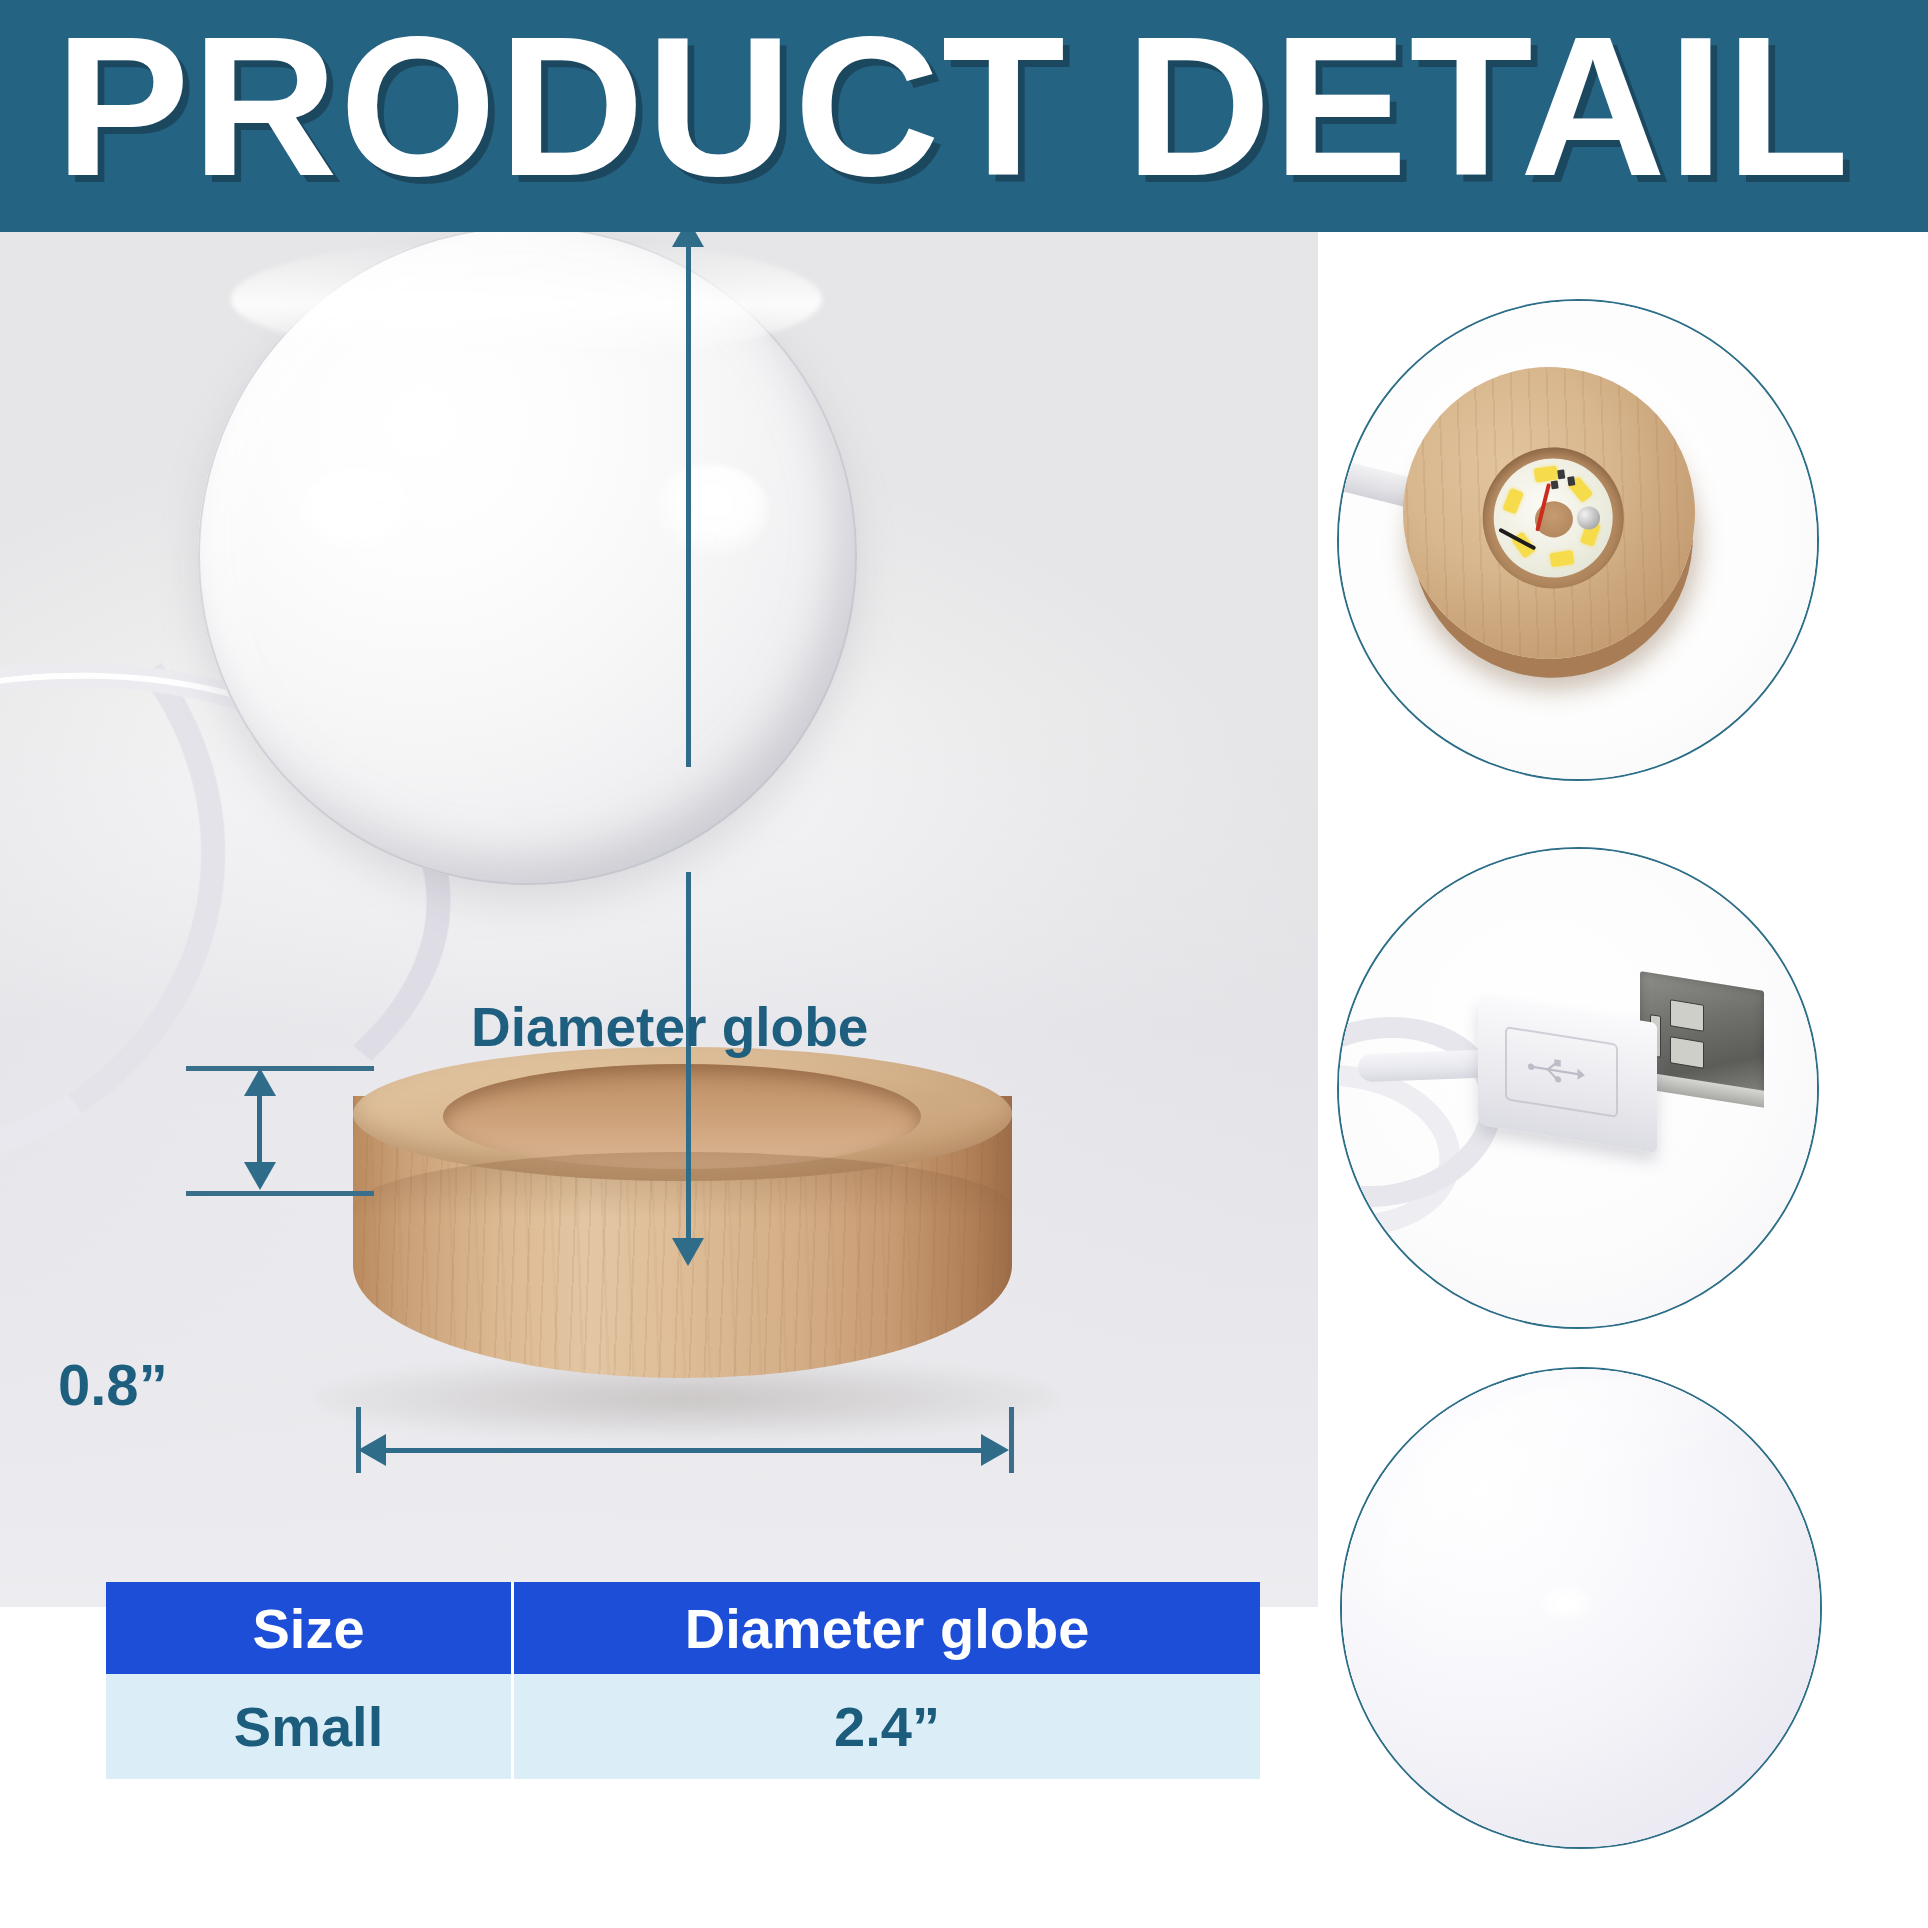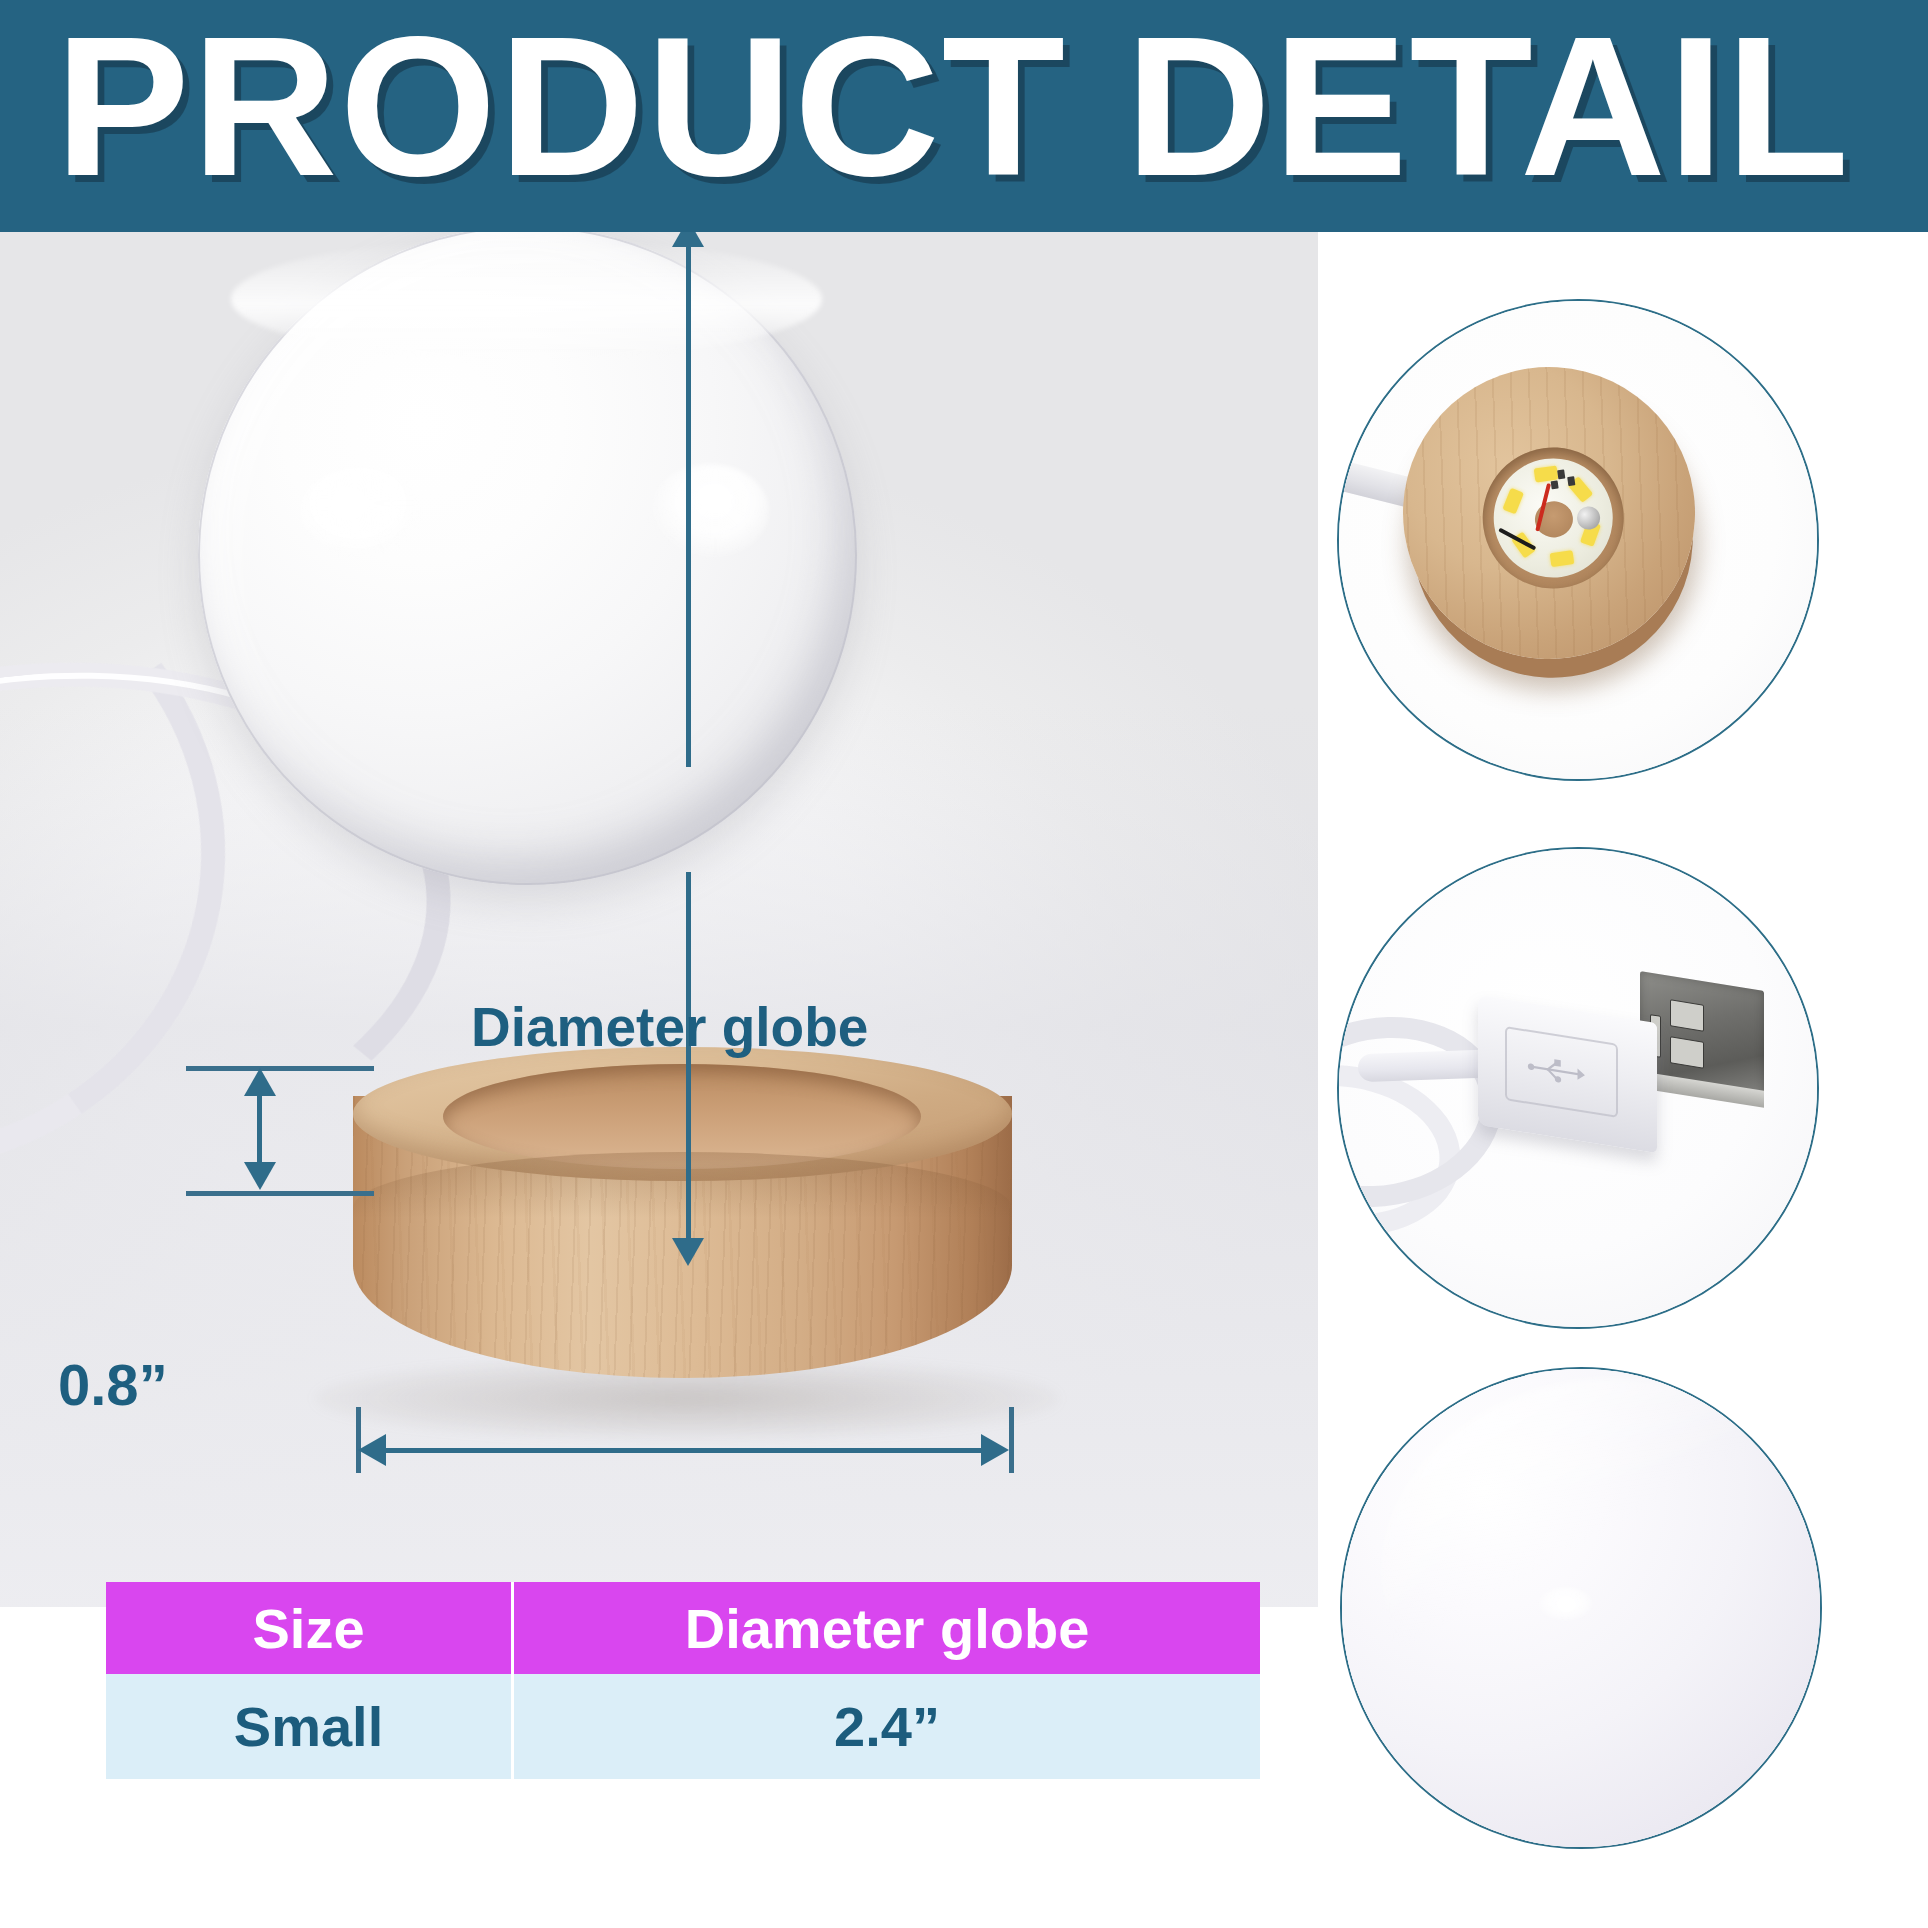--- a/index.html
+++ b/index.html
@@ -307,7 +307,7 @@
     padding: 0;
   }
   .size-table thead th {
-    background: #d946ef;
+    background: #1d4ed8;
     color: #ffffff;
     height: 92px;
     font-size: 56px;

